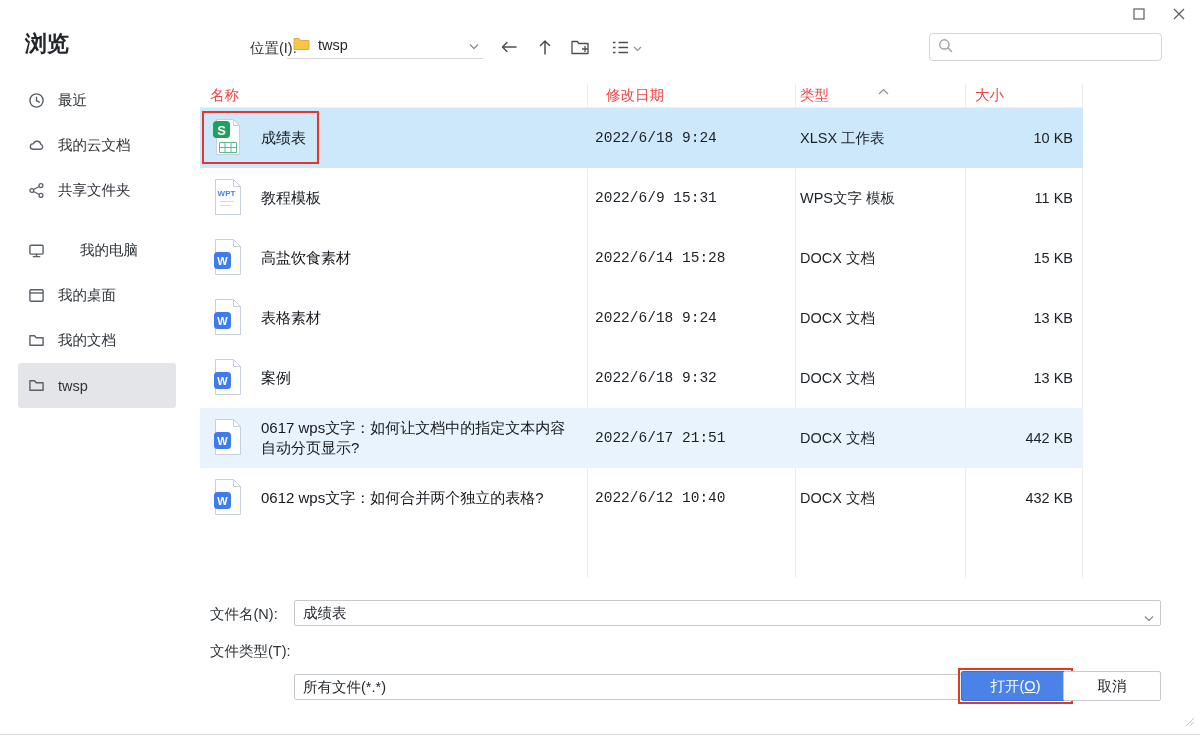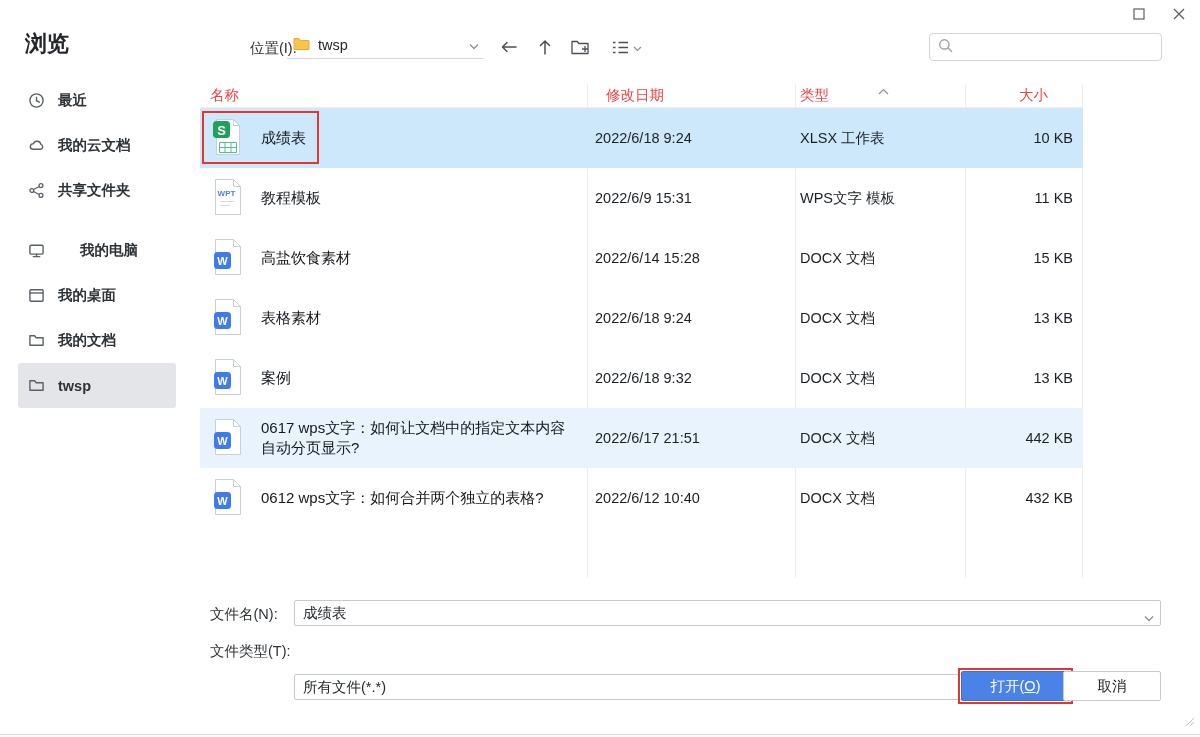--- a/index.html
+++ b/index.html
@@ -27,7 +27,7 @@
 
   
   .sidebar { position:absolute; left:18px; top:78px; width:158px; }
-  .sb-item { height:45px; display:flex; align-items:center; gap:13px; padding-left:10px; font-size:14.5px; color:#2e3338; border-radius:3px; cursor:default;font-weight:bold; }
+  .sb-item { height:45px; display:flex; align-items:center; gap:13px; padding-left:10px; font-size:14.5px; color:#2e3338; border-radius:3px; cursor:default; }
   .sb-item.gap { margin-top:15px;gap:35px; }
   .sb-item.selected { background:var(--sidebar-selected,#e3e5e9); }
   .sb-ic { width:17px; height:17px; display:flex; align-items:center; justify-content:center; }

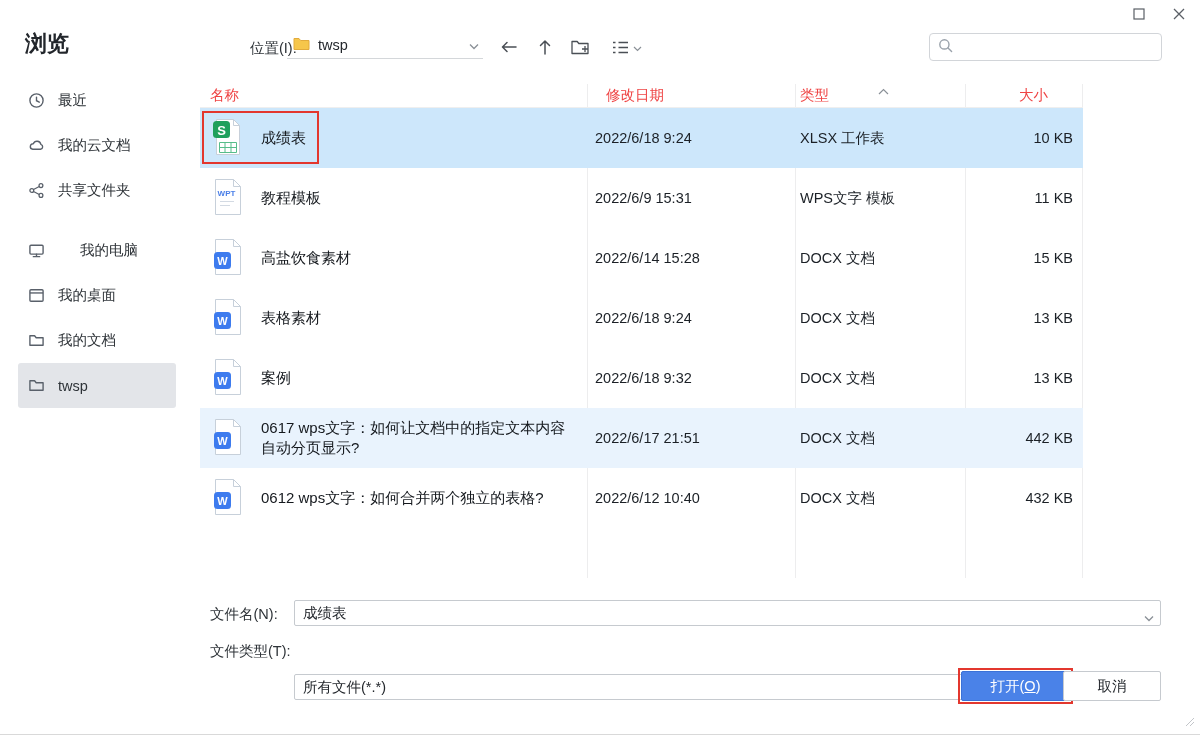--- a/index.html
+++ b/index.html
@@ -38,7 +38,7 @@
   .cols-header { position:relative; display:grid; grid-template-columns:387px 208px 170px 118px; height:24px; align-items:center;
                  font-size:14.5px; color:#ef4444; border-bottom:1px solid #efefef; }
   .cols-header .c1 { padding-left:10px; } .cols-header .c2 { padding-left:19px; }
-  .cols-header .c3 { padding-left:5px;font-family:Liberation Mono, monospace; } .cols-header .c4 { padding-left:10px;margin-left:44px; }
+  .cols-header .c3 { padding-left:5px;font-family:Liberation Mono, monospace; } .cols-header .c4 { padding-left:10px; }
   .sort-ic { position:absolute; left:678px; top:-2px; }
   .list-body { position:relative; }
   .frow { position:relative; display:grid; grid-template-columns:387px 208px 170px 118px; height:60px; align-items:center; font-size:14.5px; }

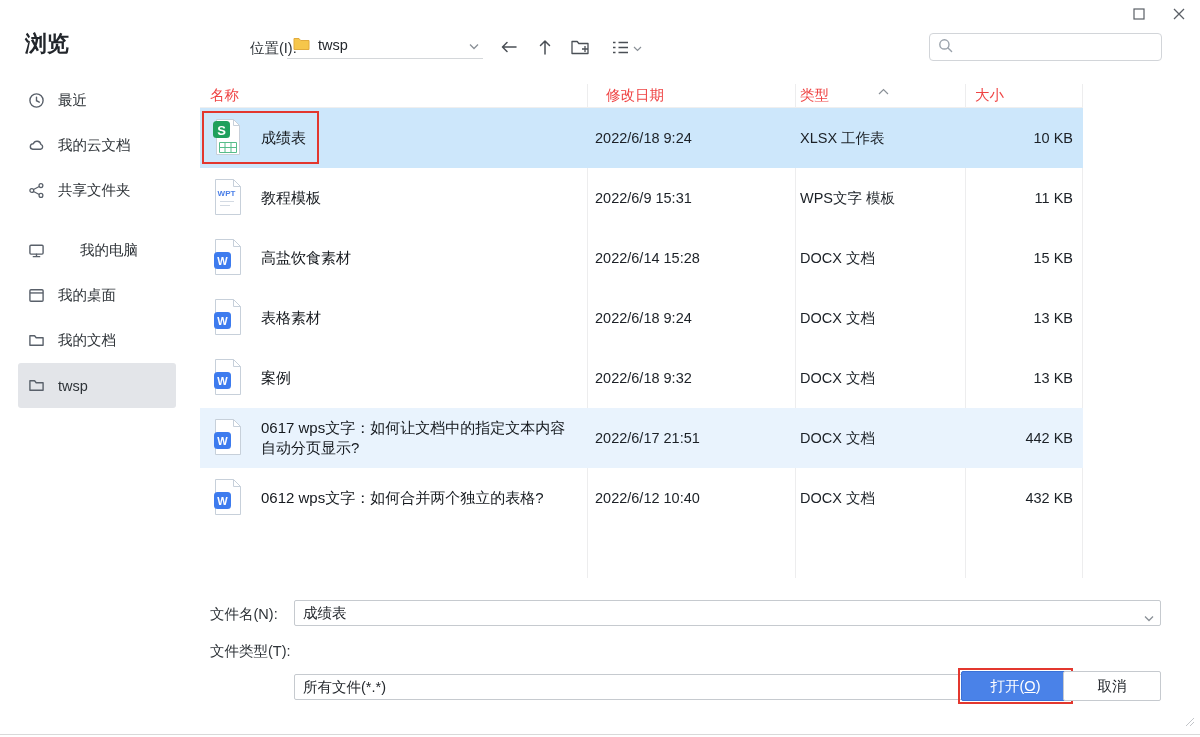--- a/index.html
+++ b/index.html
@@ -47,7 +47,7 @@
   .fname-cell { display:flex; align-items:center; gap:19px; padding-left:12px; }
   .fname { font-size:15px; color:#14181d; max-width:312px; line-height:1.35; }
   .fdate, .ftype { color:#1b2026; }
-  .fdate { padding-left:8px; } .ftype { padding-left:5px; }
+  .fdate { padding-left:8px;font-family:Liberation Mono, monospace; } .ftype { padding-left:5px; }
   .fsize { text-align:right; padding-right:10px; color:#1b2026; }
   .redbox-row { position:absolute; left:2px; top:3px; width:117px; height:53px; border:2px solid var(--annotation-red,#e3372e); pointer-events:none; }
 

